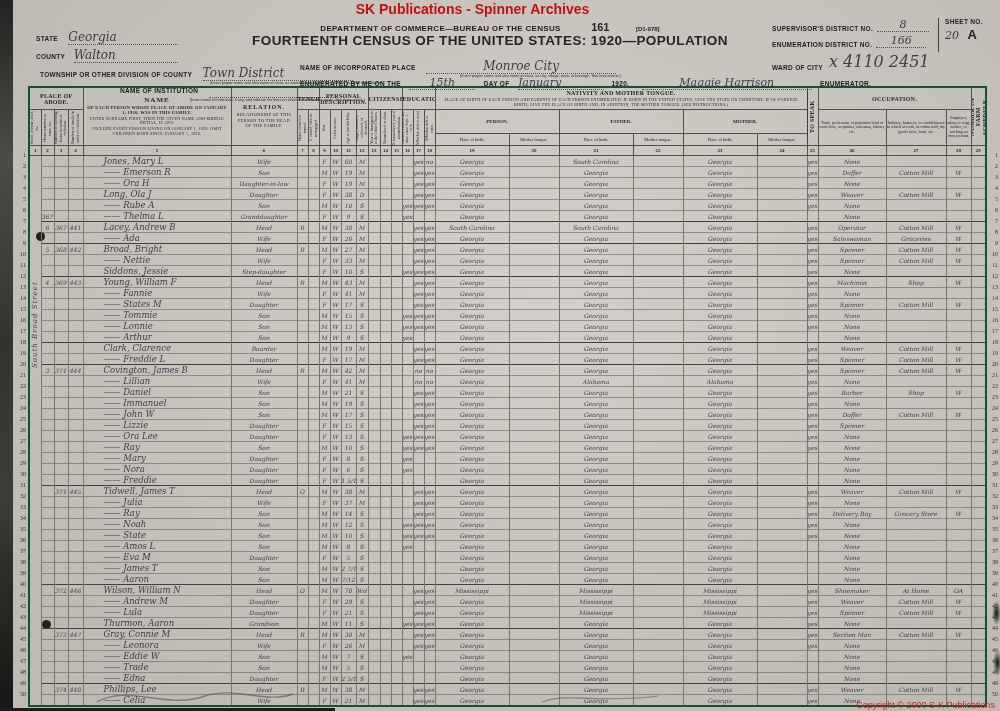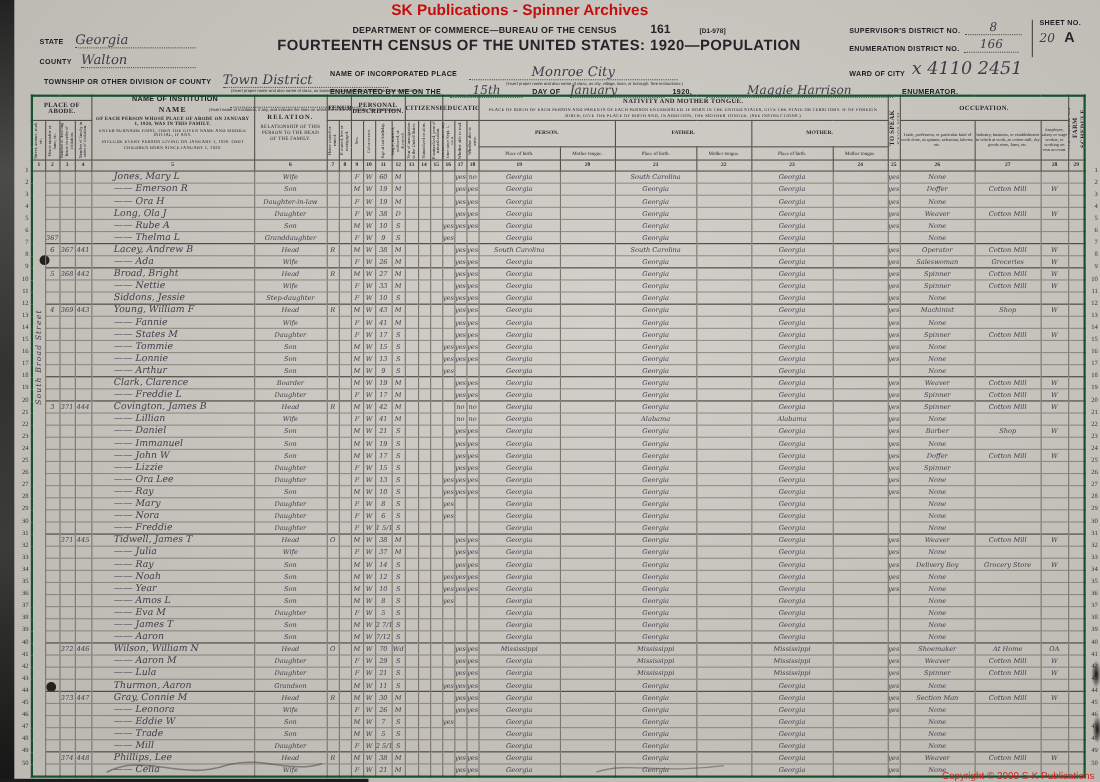--- a/index.html
+++ b/index.html
@@ -1406,7 +1406,7 @@
         <td class="hw c"></td>
         <td class="hw c"></td>
         <td class="hw c"></td>
-        <td class="name-cell hw">—— Year</td>
+        <td class="name-cell hw">—— State</td>
         <td class="hw c">Son</td>
         <td class="hw c"></td>
         <td class="hw c"></td>

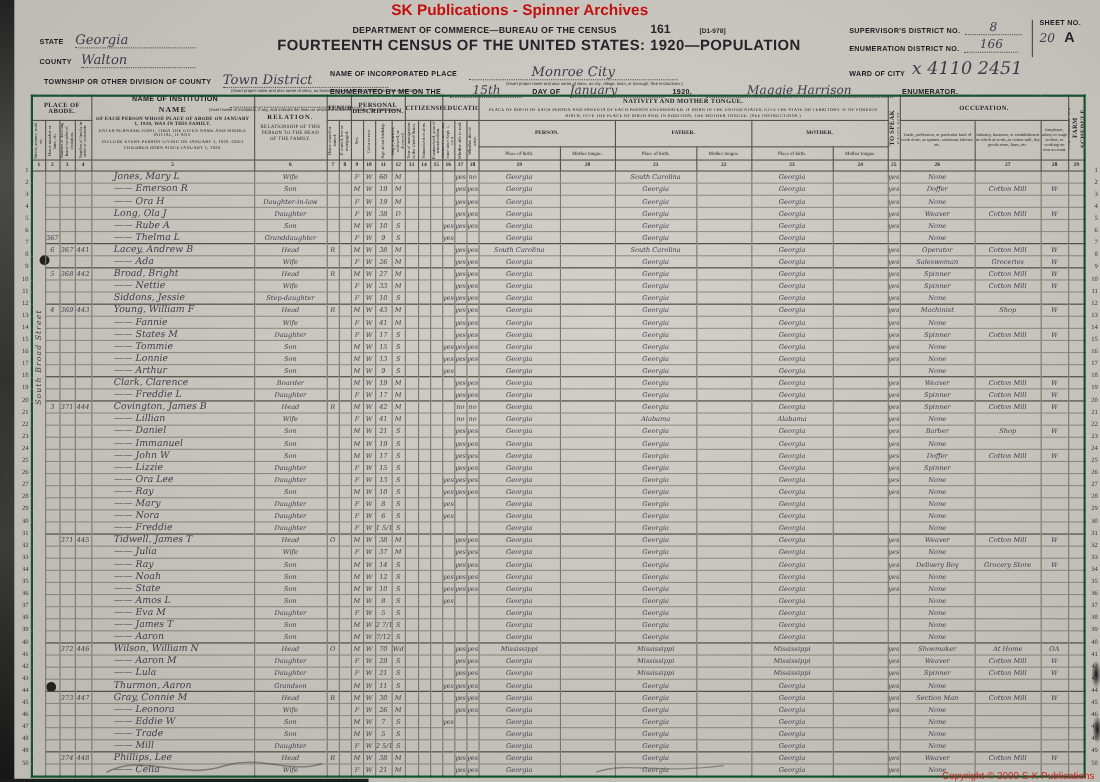--- a/index.html
+++ b/index.html
@@ -1586,7 +1586,7 @@
         <td class="hw c"></td>
         <td class="hw c"></td>
         <td class="hw c"></td>
-        <td class="name-cell hw">—— Aaron M</td>
+        <td class="name-cell hw">—— Andrew M</td>
         <td class="hw c">Daughter</td>
         <td class="hw c"></td>
         <td class="hw c"></td>

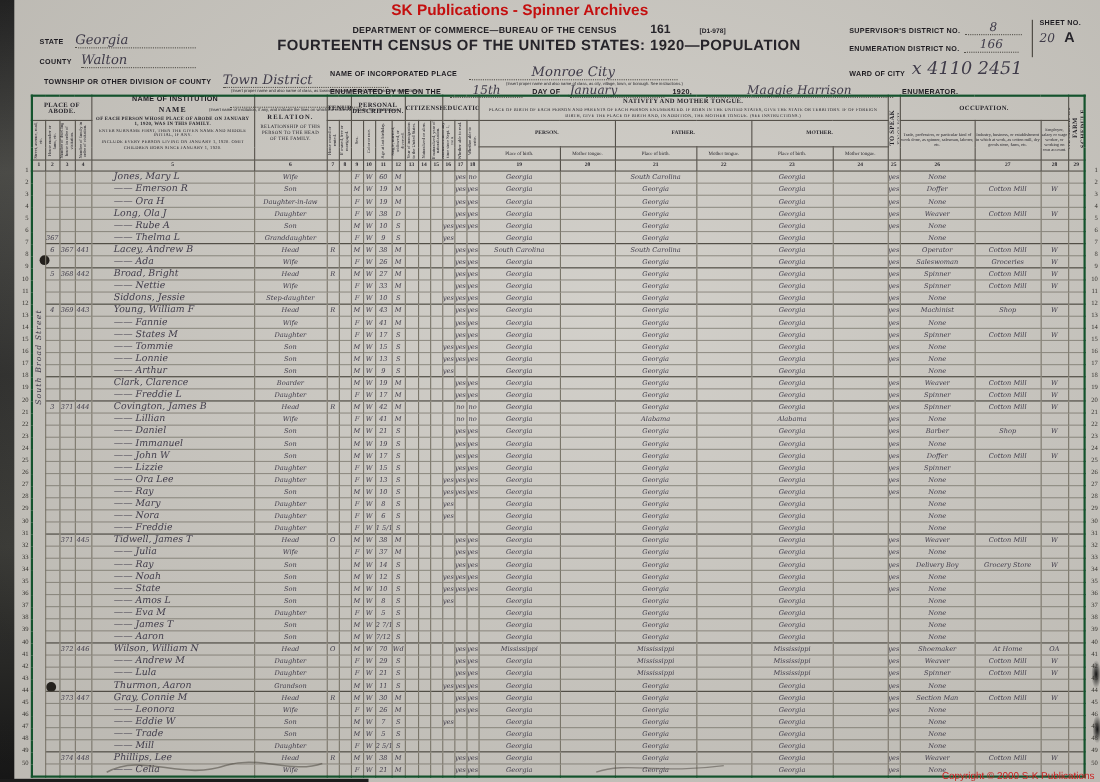--- a/index.html
+++ b/index.html
@@ -1796,7 +1796,7 @@
         <td class="hw c"></td>
         <td class="hw c"></td>
         <td class="hw c"></td>
-        <td class="name-cell hw">—— Mill</td>
+        <td class="name-cell hw">—— Edna</td>
         <td class="hw c">Daughter</td>
         <td class="hw c"></td>
         <td class="hw c"></td>

